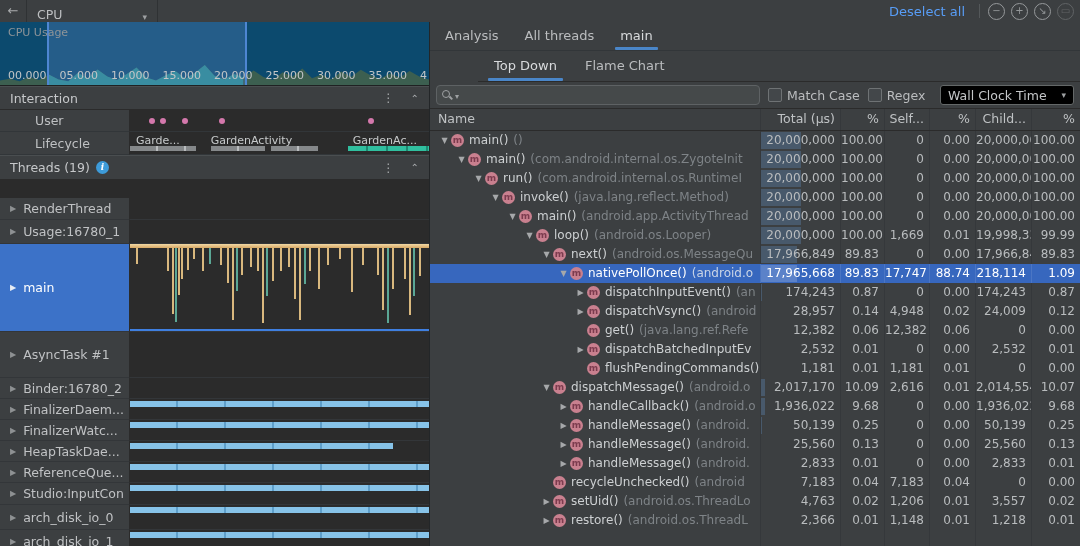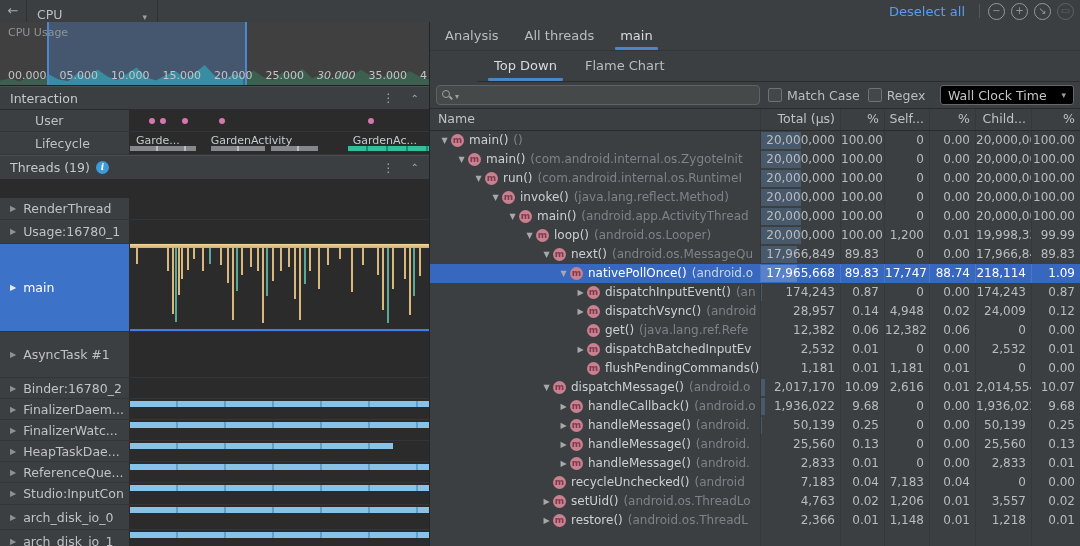--- a/index.html
+++ b/index.html
@@ -21,7 +21,7 @@
   .cbtn.dim{opacity:.4;}
   
   .panel-left{position:absolute;left:0;top:22px;width:429px;bottom:0;overflow:hidden;}
-  .cpu-chart{position:relative;height:63px;background:#404040;border-bottom:1px solid #1F2122;}
+  .cpu-chart{position:relative;height:63px;background:#0c4a6e;border-bottom:1px solid #1F2122;}
   .cpu-usage-label{position:absolute;left:8px;top:4px;font-size:11px;color:#8E9498;z-index:3;}
   .cpu-area{position:absolute;left:0;bottom:0;width:429px;height:63px;}
   .ticks{position:absolute;left:0;bottom:2px;width:100%;height:14px;z-index:3;}

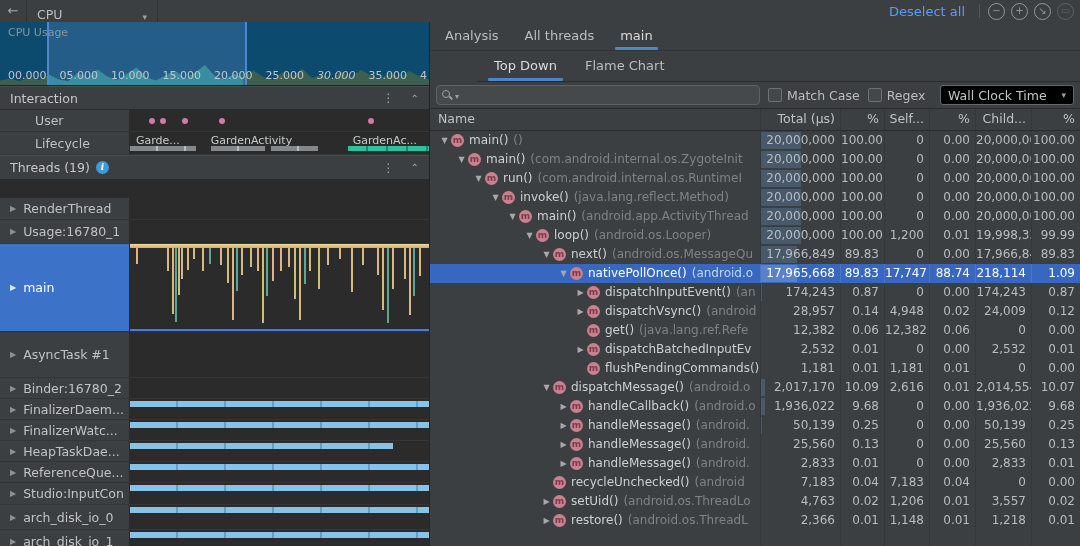--- a/index.html
+++ b/index.html
@@ -153,7 +153,7 @@
           <span class="tick" style="left: 162.5px;">15.000</span>
           <span class="tick" style="left: 214px;">20.000</span>
           <span class="tick" style="left: 265.5px;">25.000</span>
-          <span class="tick" style="left: 317px; font-style: italic;">30.000</span>
+          <span class="tick" style="left: 317px;">30.000</span>
           <span class="tick" style="left: 368.5px;">35.000</span>
           <span class="tick" style="left: 420px;">4</span>
         </div>

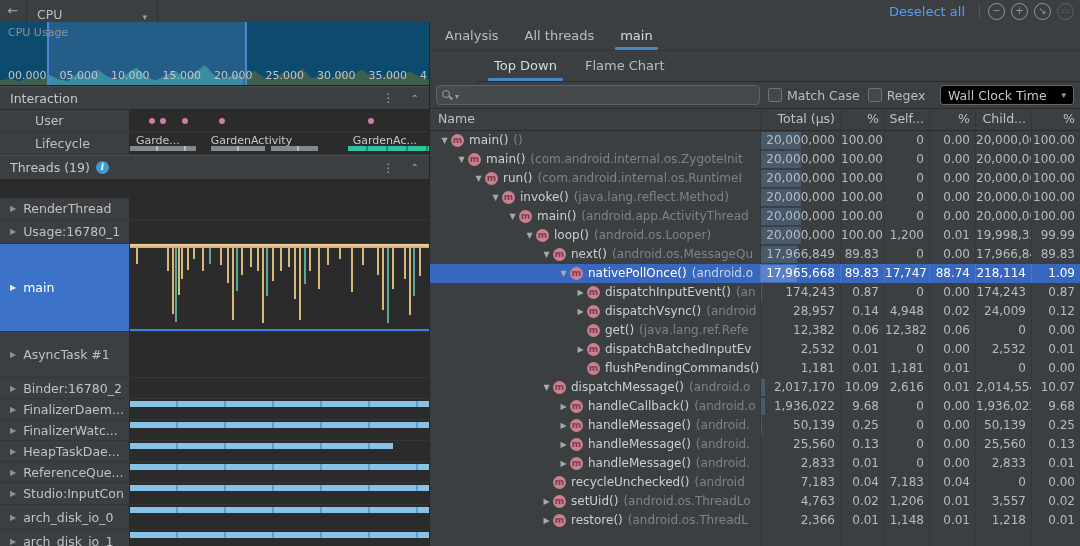--- a/index.html
+++ b/index.html
@@ -478,7 +478,7 @@
           </div>
           <div class="cell c-num c-total"><div class="totbar" style="width: 40px;"></div><span class="totval">20,000,000</span></div>
           <div class="cell c-num c-p1">100.00</div>
-          <div class="cell c-num c-self">1,200</div>
+          <div class="cell c-num c-self">1,669</div>
           <div class="cell c-num c-p2">0.01</div>
           <div class="cell c-num c-child">19,998,331</div>
           <div class="cell c-num c-p3">99.99</div>

